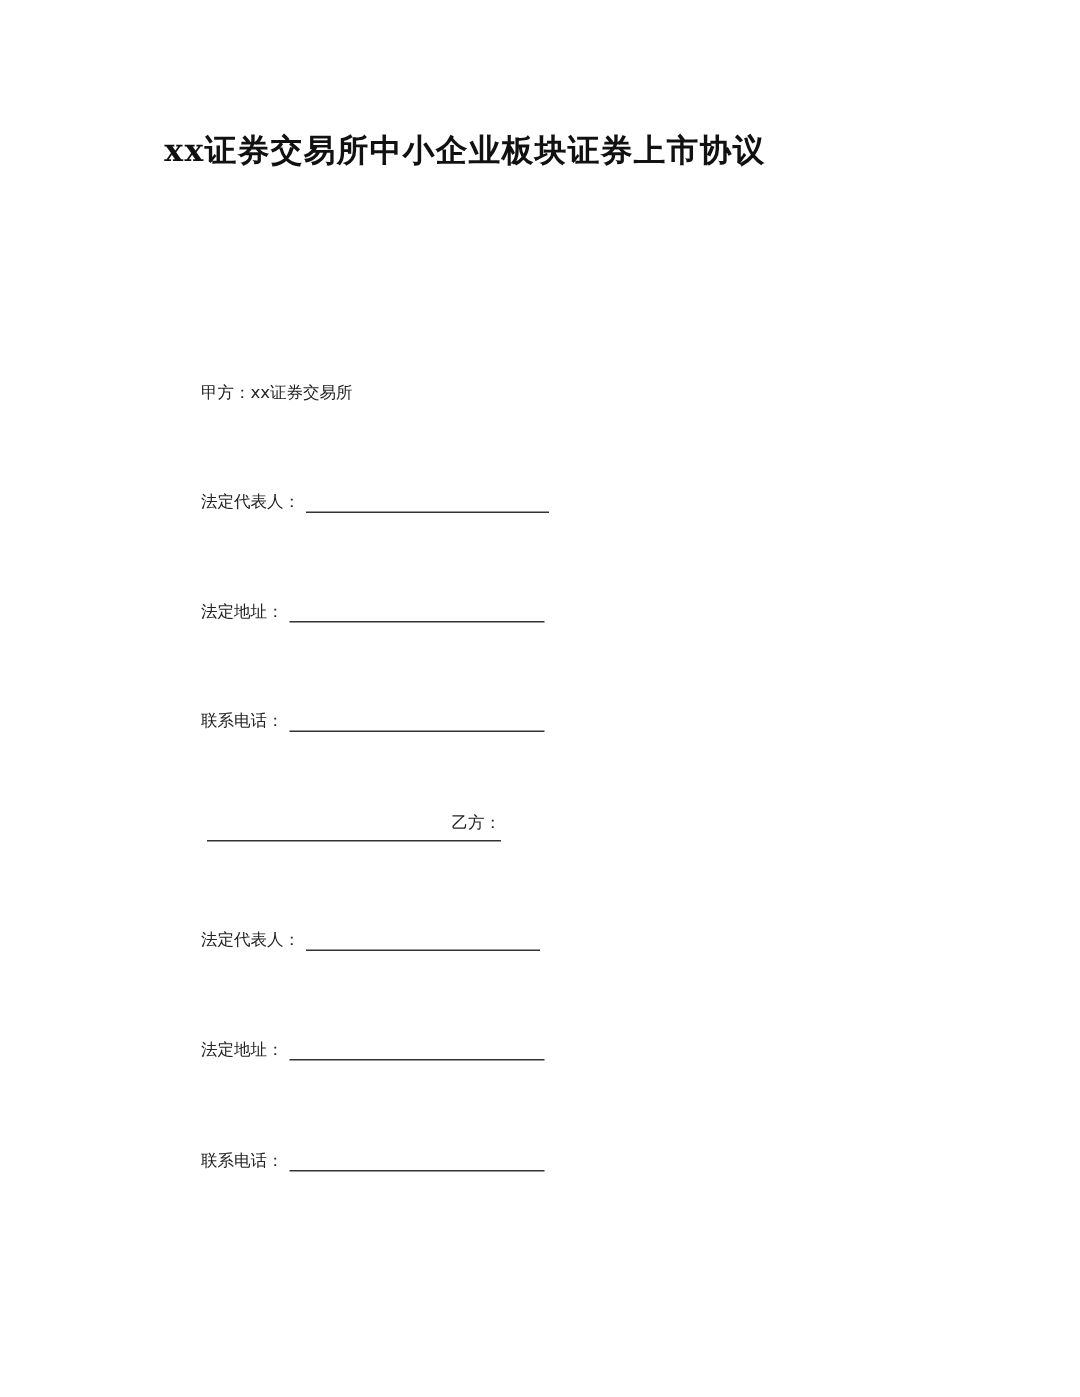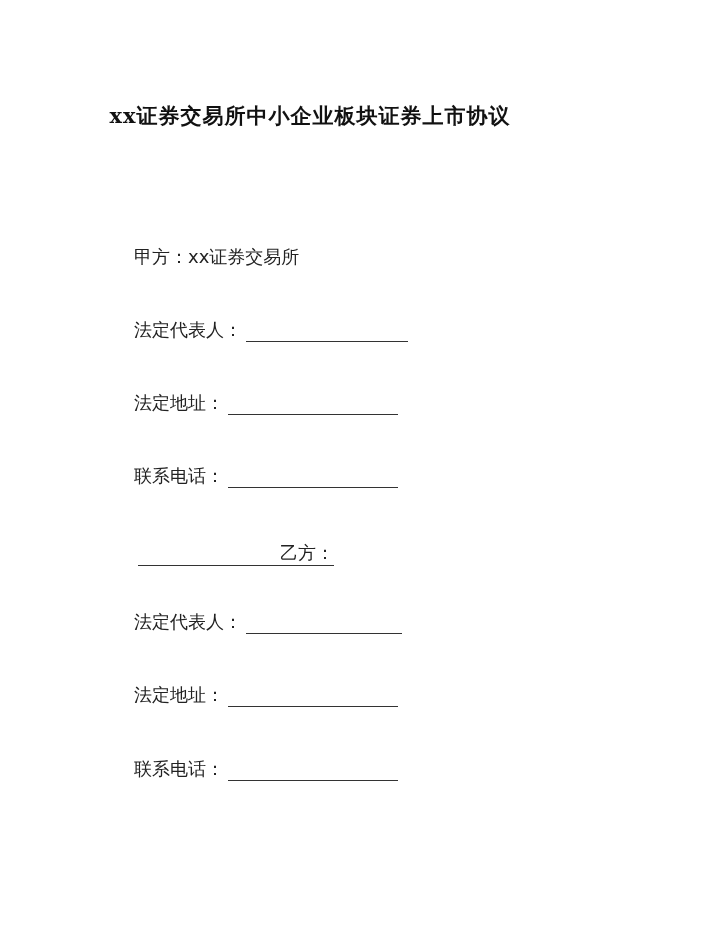--- a/index.html
+++ b/index.html
@@ -7,7 +7,7 @@
          font-family: "DejaVu Sans", "Liberation Sans", sans-serif; color: #111; }
   .title { position: absolute; top: 86px; left: 0; width: 620px; text-align: center;
            font-family: "DejaVu Serif", "Liberation Serif", serif; font-weight: bold;
-           font-size: 21px; letter-spacing: 1px; color: #111; margin-top: 16px; }
+           font-size: 21px; letter-spacing: 1px; color: #111; }
   .field { position: absolute; left: 134px; height: 20px; display: flex; align-items: flex-end;
            font-size: 18px; color: #222; }
   .field .label { white-space: nowrap; }

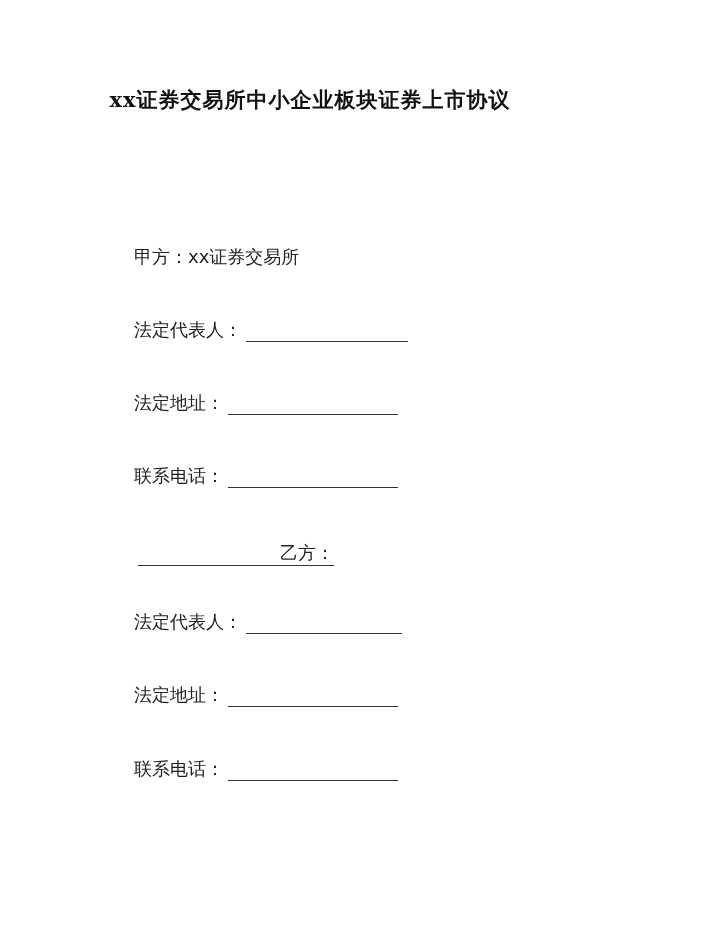--- a/index.html
+++ b/index.html
@@ -9,7 +9,7 @@
            font-family: "DejaVu Serif", "Liberation Serif", serif; font-weight: bold;
            font-size: 21px; letter-spacing: 1px; color: #111; }
   .field { position: absolute; left: 134px; height: 20px; display: flex; align-items: flex-end;
-           font-size: 18px; color: #222; }
+           font-size: 11px; color: #222; }
   .field .label { white-space: nowrap; }
   .field .line { display: inline-block; border-bottom: 1px solid #333; height: 12px; margin-left: 4px; }
 </style>

